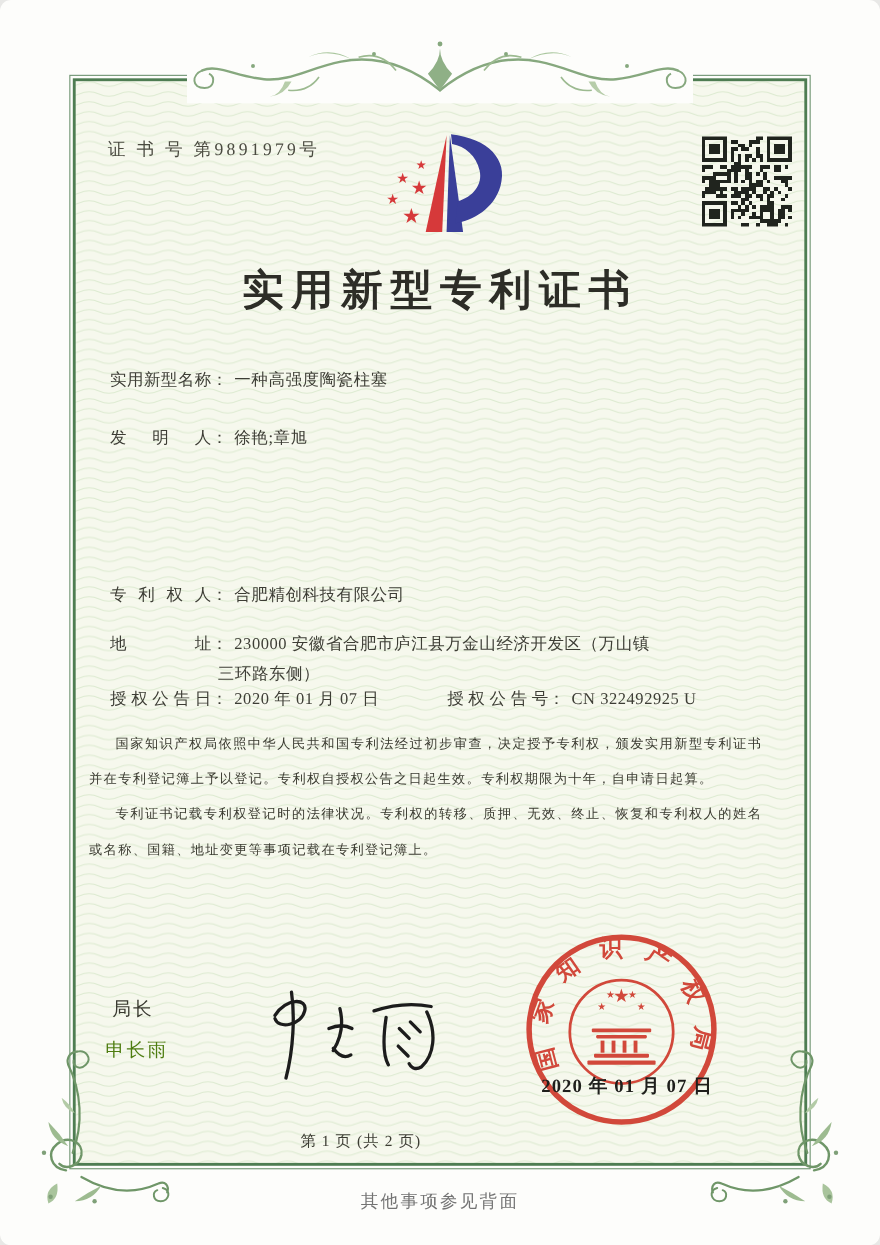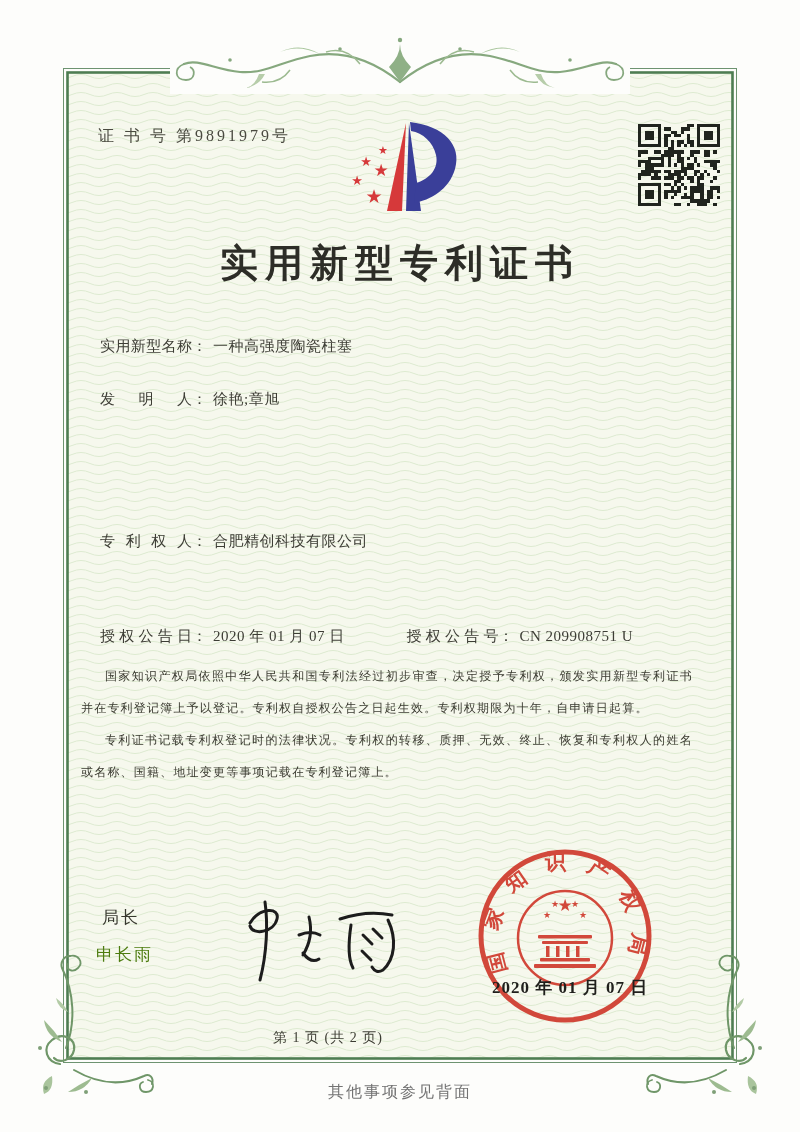--- a/index.html
+++ b/index.html
@@ -4,7 +4,7 @@
 <style>
   html,body{margin:0;padding:0;background:#e8e8e6;}
   .page{position:relative;width:800px;height:1132px;margin:0 auto;background:#fdfdfb;
-        font-family:"Liberation Serif","DejaVu Serif",serif;color:#3d3d35;overflow:hidden;}
+        font-family:"Liberation Serif","DejaVu Serif",serif;color:#3d3d35;overflow:hidden;border-radius:10px;}
   .abs{position:absolute;}
   svg{display:block;}
   

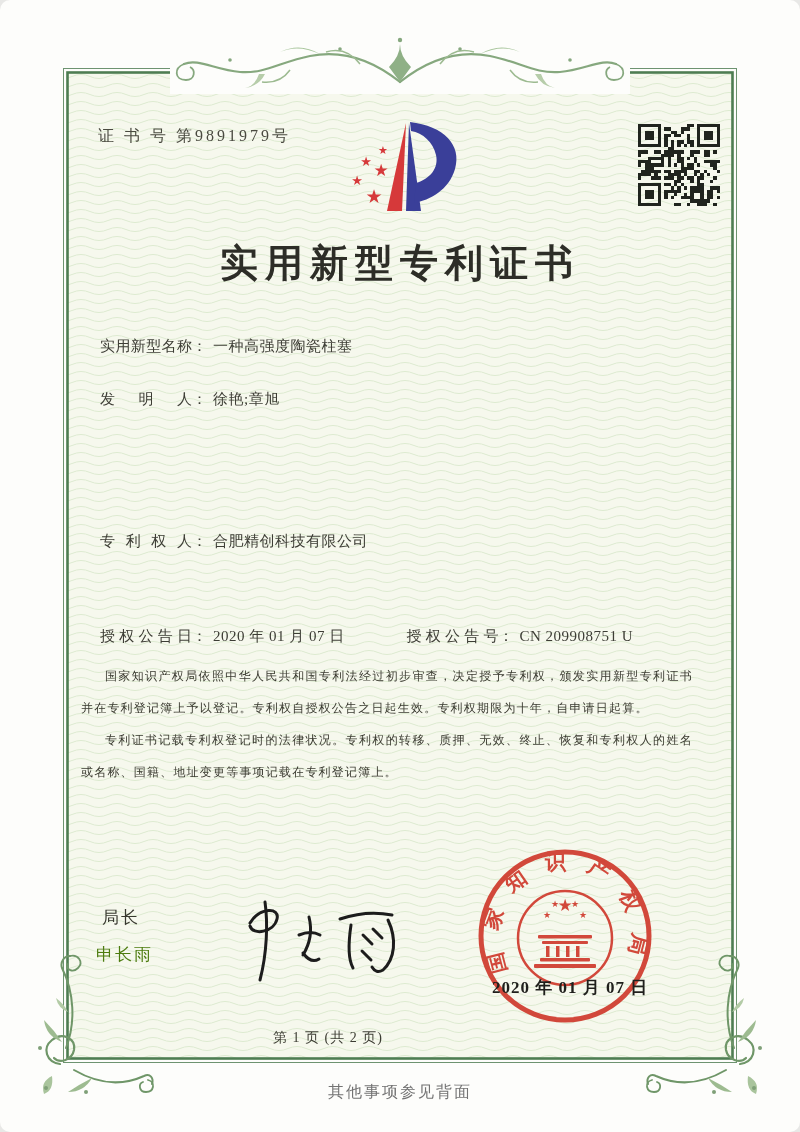--- a/index.html
+++ b/index.html
@@ -424,6 +424,10 @@
   <div class="abs frow z1" style="top:531px;">
     <span class="flabel">专利权人</span><span class="fcolon">：</span><span class="fval">合肥精创科技有限公司</span>
   </div>
+  <div class="abs frow z1" style="top:576px;">
+    <span class="flabel">地址</span><span class="fcolon">：</span><span class="fval">230000 安徽省合肥市庐江县万金山经济开发区（万山镇</span>
+    <div class="fval2">三环路东侧）</div>
+  </div>
   <div class="abs frow z1" style="top:626px;">
     <span class="flabel">授权公告日</span><span class="fcolon">：</span><span class="fval">2020 年 01 月 07 日</span>
     <span class="grant2">

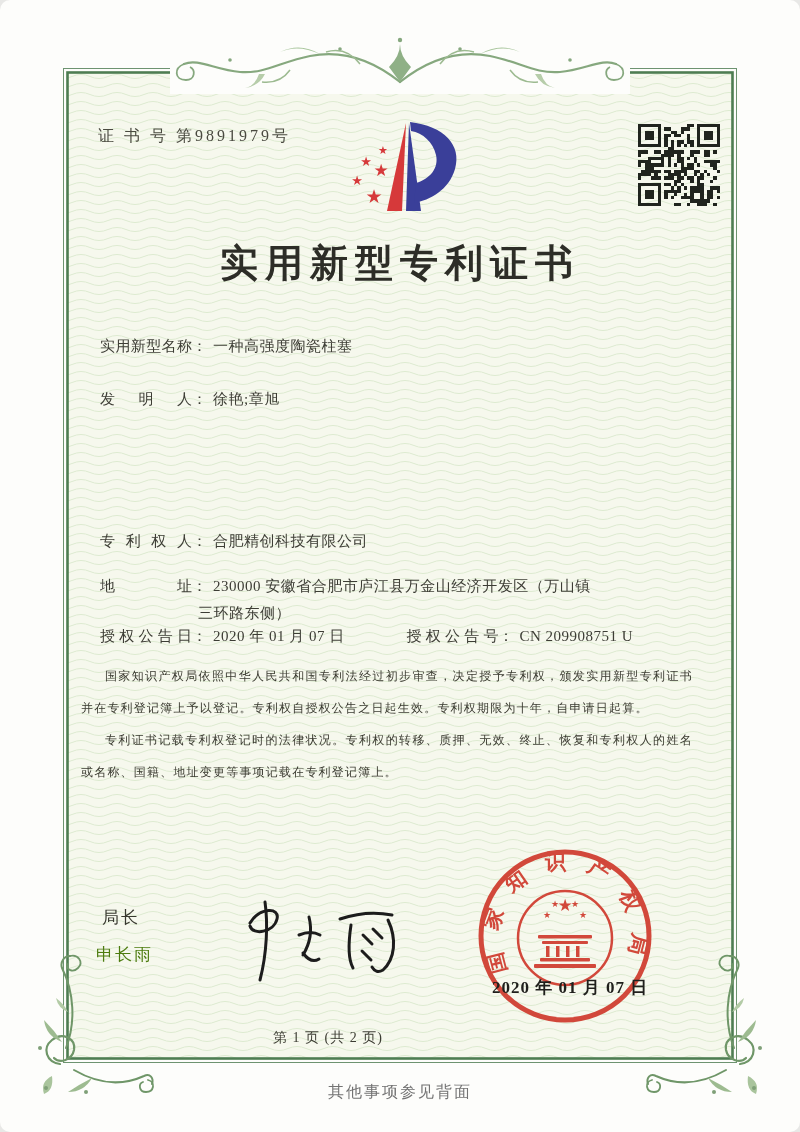--- a/index.html
+++ b/index.html
@@ -431,7 +431,7 @@
   <div class="abs frow z1" style="top:626px;">
     <span class="flabel">授权公告日</span><span class="fcolon">：</span><span class="fval">2020 年 01 月 07 日</span>
     <span class="grant2">
-      <span class="flabel">授权公告号</span><span class="fcolon">：</span><span class="fval">CN 209908751 U</span>
+      <span class="flabel">授权公告号</span><span class="fcolon">：</span><span class="fval">CN 322492925 U</span>
     </span>
   </div>
 

